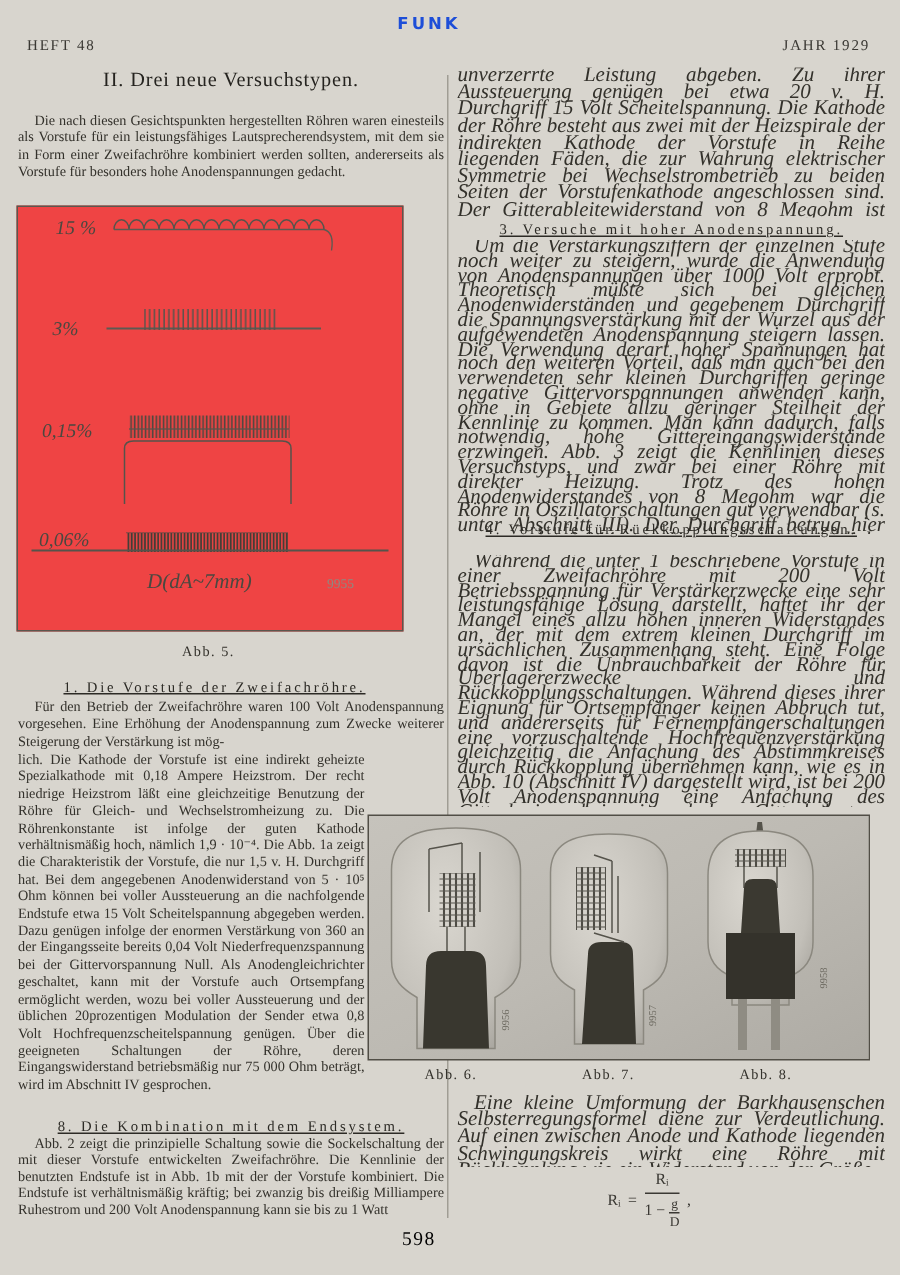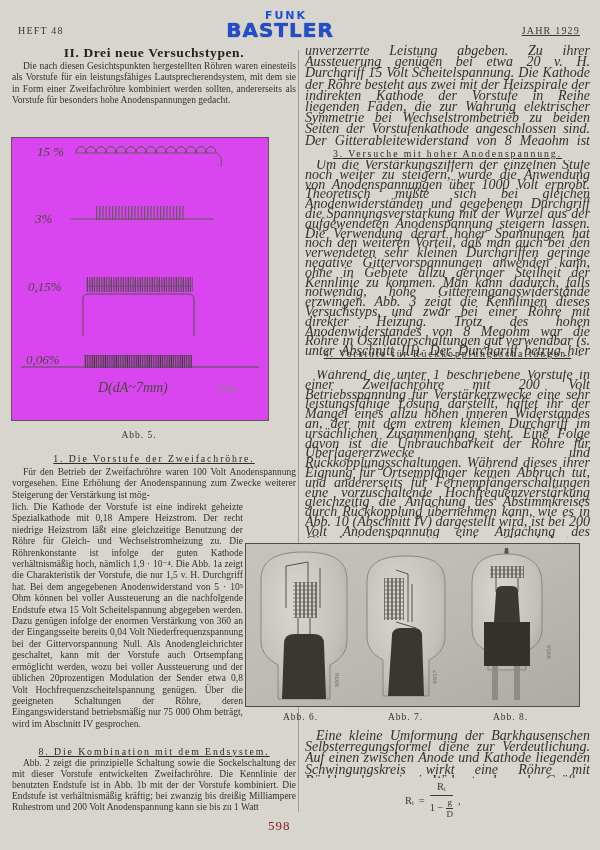--- a/index.html
+++ b/index.html
@@ -46,7 +46,6 @@
 <div class="abs hdr" style="left:18px;top:25px;">HEFT 48</div>
 <div class="abs logo" style="left:210px;top:10px;width:140px;">
   <span class="l1">FUNK</span>
-  <span class="l2">BASTLER</span>
 </div>
 <div class="abs hdr" style="right:20px;top:25px;text-decoration:underline;">JAHR 1929</div>
 

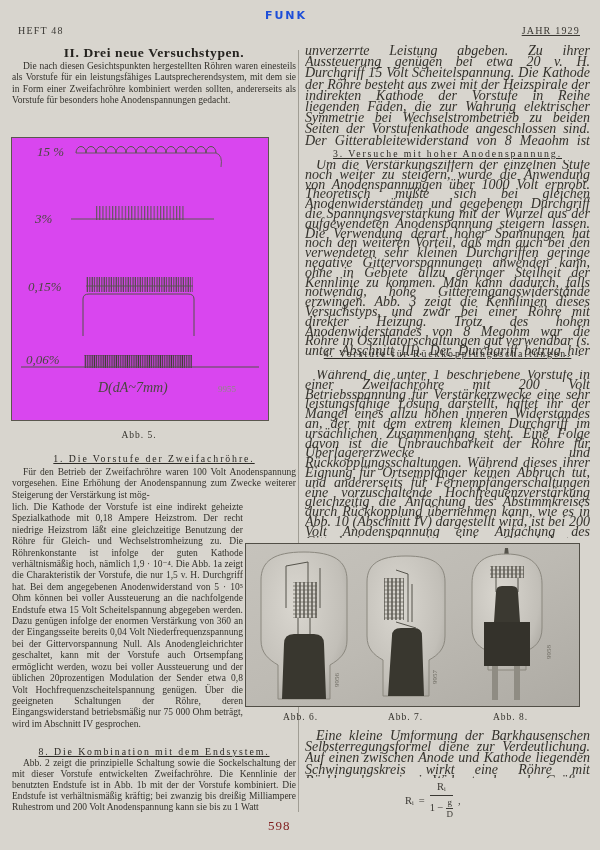--- a/index.html
+++ b/index.html
@@ -47,7 +47,7 @@
 <div class="abs logo" style="left:210px;top:10px;width:140px;">
   <span class="l1">FUNK</span>
 </div>
-<div class="abs hdr" style="right:20px;top:25px;text-decoration:underline;">JAHR 1929</div>
+<div class="abs hdr" style="right:20px;top:25px;">JAHR 1929</div>
 
 <div class="abs vrule" style="left:298px;top:50px;height:762px;"></div>
 

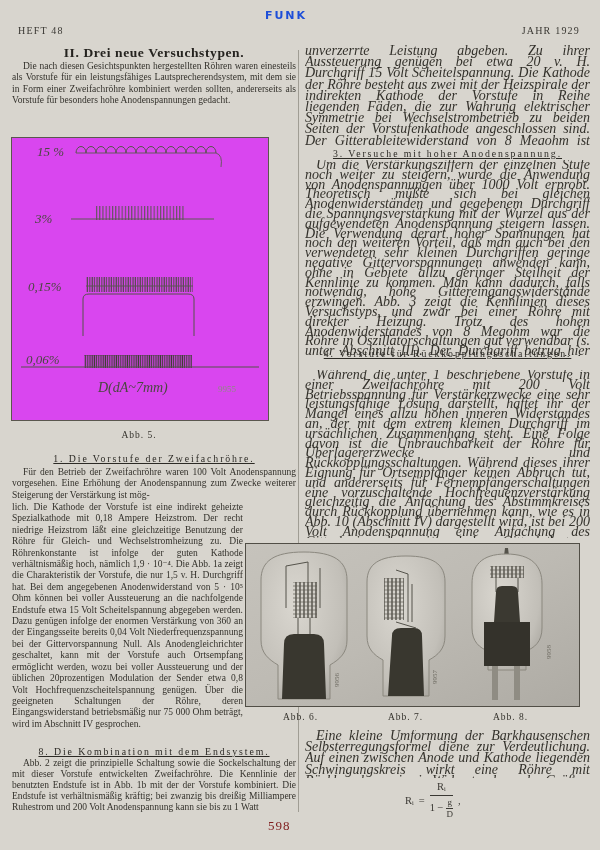--- a/index.html
+++ b/index.html
@@ -16,7 +16,7 @@
   .logo .l1{font-size:11px;letter-spacing:2px;display:block;transform:translateX(6px);}
   .logo .l2{font-size:20px;letter-spacing:1px;display:block;margin-top:-1px;text-shadow:0 0 1px #181612;}
   
-  .title{font-size:13.5px;text-align:center;letter-spacing:0.6px;color:#25231f;font-weight:bold;}
+  .title{font-size:13.5px;text-align:center;letter-spacing:0.6px;color:#25231f;}
   .sechead{font-size:9.8px;text-align:center;letter-spacing:1.9px;white-space:nowrap;color:#2c2a25;text-decoration:underline;}
   
   .txt{font-size:9.5px;line-height:11.4px;text-align:justify;color:#33312b;overflow:hidden;}

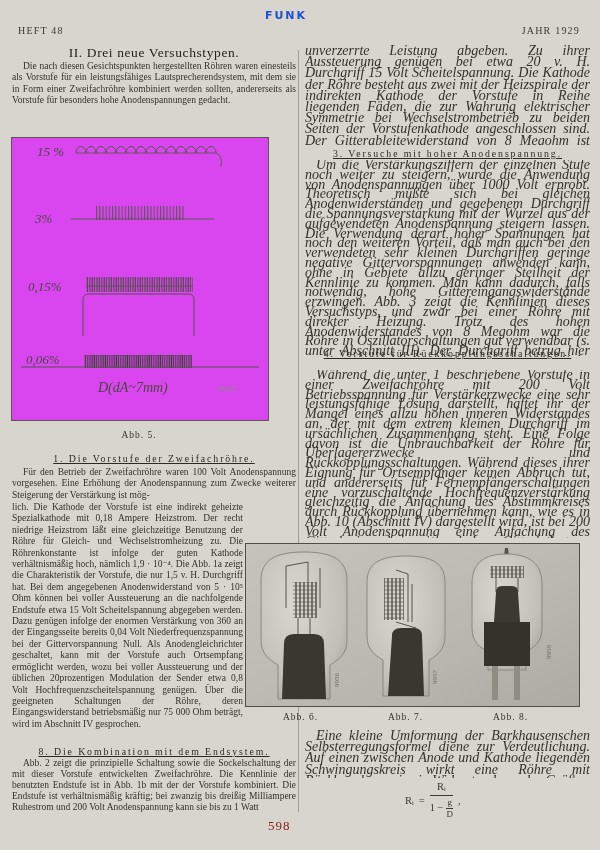--- a/index.html
+++ b/index.html
@@ -53,7 +53,7 @@
 
 <div class="abs title" style="left:12px;top:45px;width:284px;">II. Drei neue Versuchstypen.</div>
 
-<div class="abs txt ind" style="left:12px;top:61px;width:284px;max-height:70px;font-family:Liberation Serif, serif;">Die nach diesen Gesichtspunkten hergestellten Röhren waren einesteils als Vorstufe für ein leistungsfähiges Lautsprecherendsystem, mit dem sie in Form einer Zweifachröhre kombiniert werden sollten, andererseits als Vorstufe für besonders hohe Anodenspannungen gedacht.</div>
+<div class="abs txt ind" style="left:12px;top:76px;width:284px;max-height:70px;font-family:Liberation Serif, serif;">Die nach diesen Gesichtspunkten hergestellten Röhren waren einesteils als Vorstufe für ein leistungsfähiges Lautsprecherendsystem, mit dem sie in Form einer Zweifachröhre kombiniert werden sollten, andererseits als Vorstufe für besonders hohe Anodenspannungen gedacht.</div>
 
 <div class="abs fig5" style="left:11px;top:137px;width:256px;height:282px;">
   <svg width="256" height="282" viewBox="0 0 256 282">

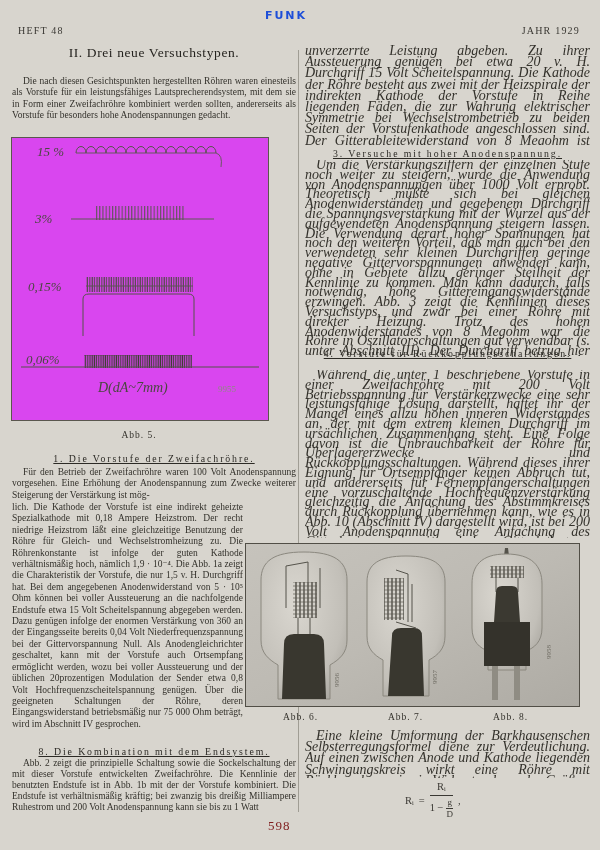--- a/index.html
+++ b/index.html
@@ -26,7 +26,7 @@
   
   .vrule{width:1px;background:#a09d94;}
   
-  .fig5{border:1px solid #5a574e;background:#d946ef;}
+  .fig5{border:1px solid #5a574e;background:#ef4444;}
   .figcap{font-size:9.5px;letter-spacing:1px;color:#33312b;text-align:center;}
   
   .photo{border:1px solid #514e46;}

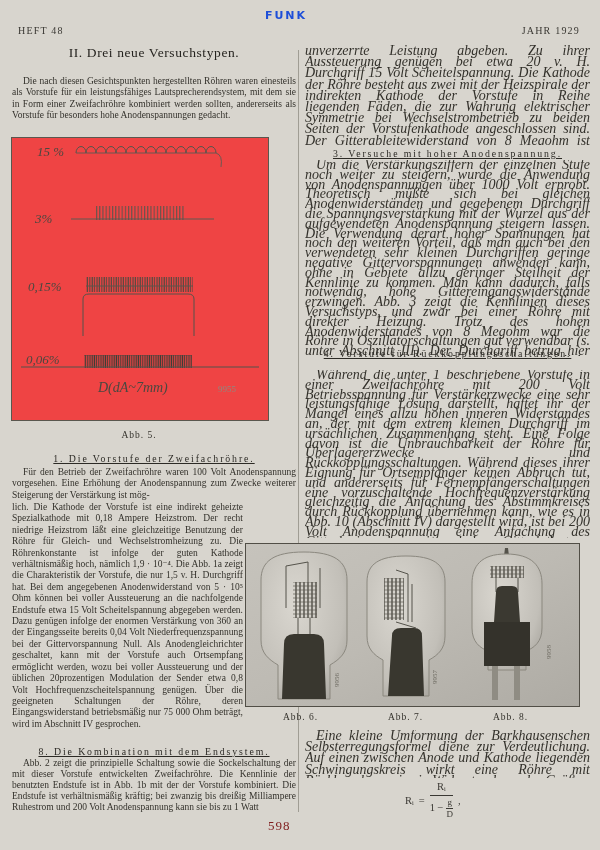--- a/index.html
+++ b/index.html
@@ -95,7 +95,7 @@
 </div>
 <div class="abs figcap" style="left:11px;top:430px;width:256px;">Abb. 5.</div>
 
-<div class="abs sechead" style="left:12px;top:453px;width:284px;">1. Die Vorstufe der Zweifachröhre.</div>
+<div class="abs sechead" style="left:1px;top:453px;width:284px;">1. Die Vorstufe der Zweifachröhre.</div>
 <div class="abs txt ind" style="left:12px;top:467px;width:284px;max-height:36px;">Für den Betrieb der Zweifachröhre waren 100 Volt Anodenspannung vorgesehen. Eine Erhöhung der Anodenspannung zum Zwecke weiterer Steigerung der Verstärkung ist mög-</div>
 <div class="abs txt" style="left:12px;top:502px;width:231px;max-height:242px;">lich. Die Kathode der Vorstufe ist eine indirekt geheizte Spezialkathode mit 0,18 Ampere Heizstrom. Der recht niedrige Heizstrom läßt eine gleichzeitige Benutzung der Röhre für Gleich- und Wechselstromheizung zu. Die Röhrenkonstante ist infolge der guten Kathode verhältnismäßig hoch, nämlich 1,9 · 10⁻⁴. Die Abb. 1a zeigt die Charakteristik der Vorstufe, die nur 1,5 v. H. Durchgriff hat. Bei dem angegebenen Anodenwiderstand von 5 · 10⁵ Ohm können bei voller Aussteuerung an die nachfolgende Endstufe etwa 15 Volt Scheitelspannung abgegeben werden. Dazu genügen infolge der enormen Verstärkung von 360 an der Eingangsseite bereits 0,04 Volt Niederfrequenzspannung bei der Gittervorspannung Null. Als Anodengleichrichter geschaltet, kann mit der Vorstufe auch Ortsempfang ermöglicht werden, wozu bei voller Aussteuerung und der üblichen 20prozentigen Modulation der Sender etwa 0,8 Volt Hochfrequenzscheitelspannung genügen. Über die geeigneten Schaltungen der Röhre, deren Eingangswiderstand betriebsmäßig nur 75 000 Ohm beträgt, wird im Abschnitt IV gesprochen.</div>
 

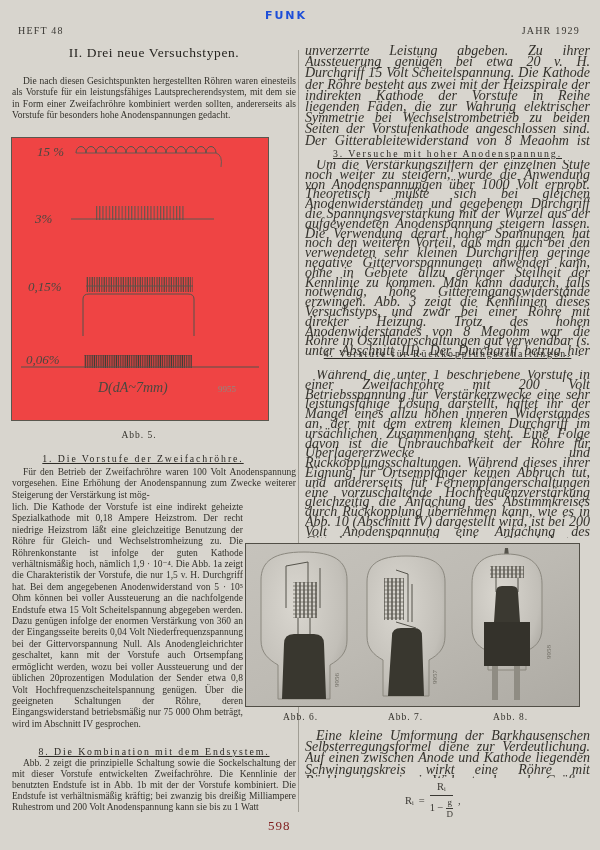--- a/index.html
+++ b/index.html
@@ -37,7 +37,7 @@
   .den{display:inline-flex;align-items:center;gap:3px;}
   .minifrac{display:inline-flex;flex-direction:column;align-items:center;font-size:9px;line-height:1;}
   .minifrac .minibar{height:1px;background:#3a3833;width:100%;margin:1px 0;}
-  .pageno{font-size:13px;color:#7f1d1d;letter-spacing:1px;}
+  .pageno{font-size:13px;color:#000000;letter-spacing:1px;}
   svg text{font-family:"Liberation Serif","DejaVu Serif",serif;}
 </style>
 </head>

